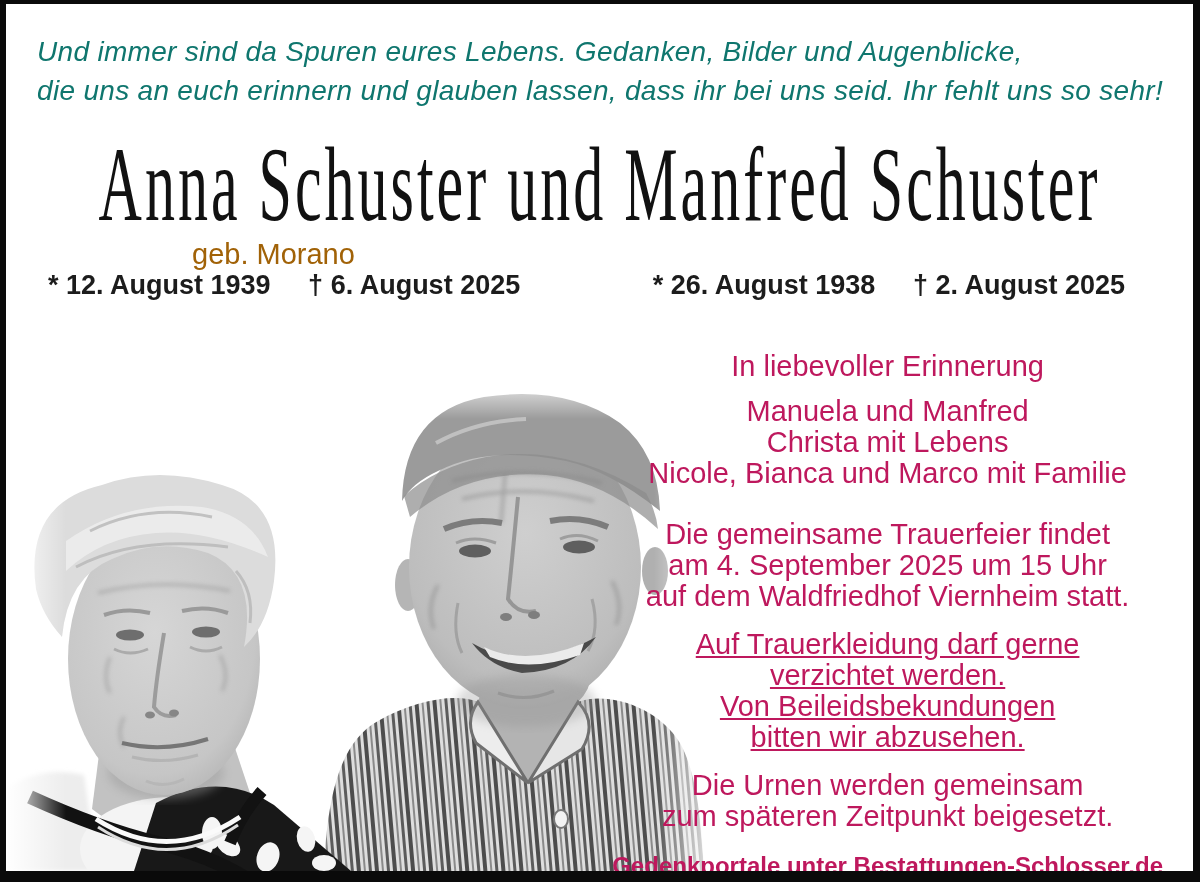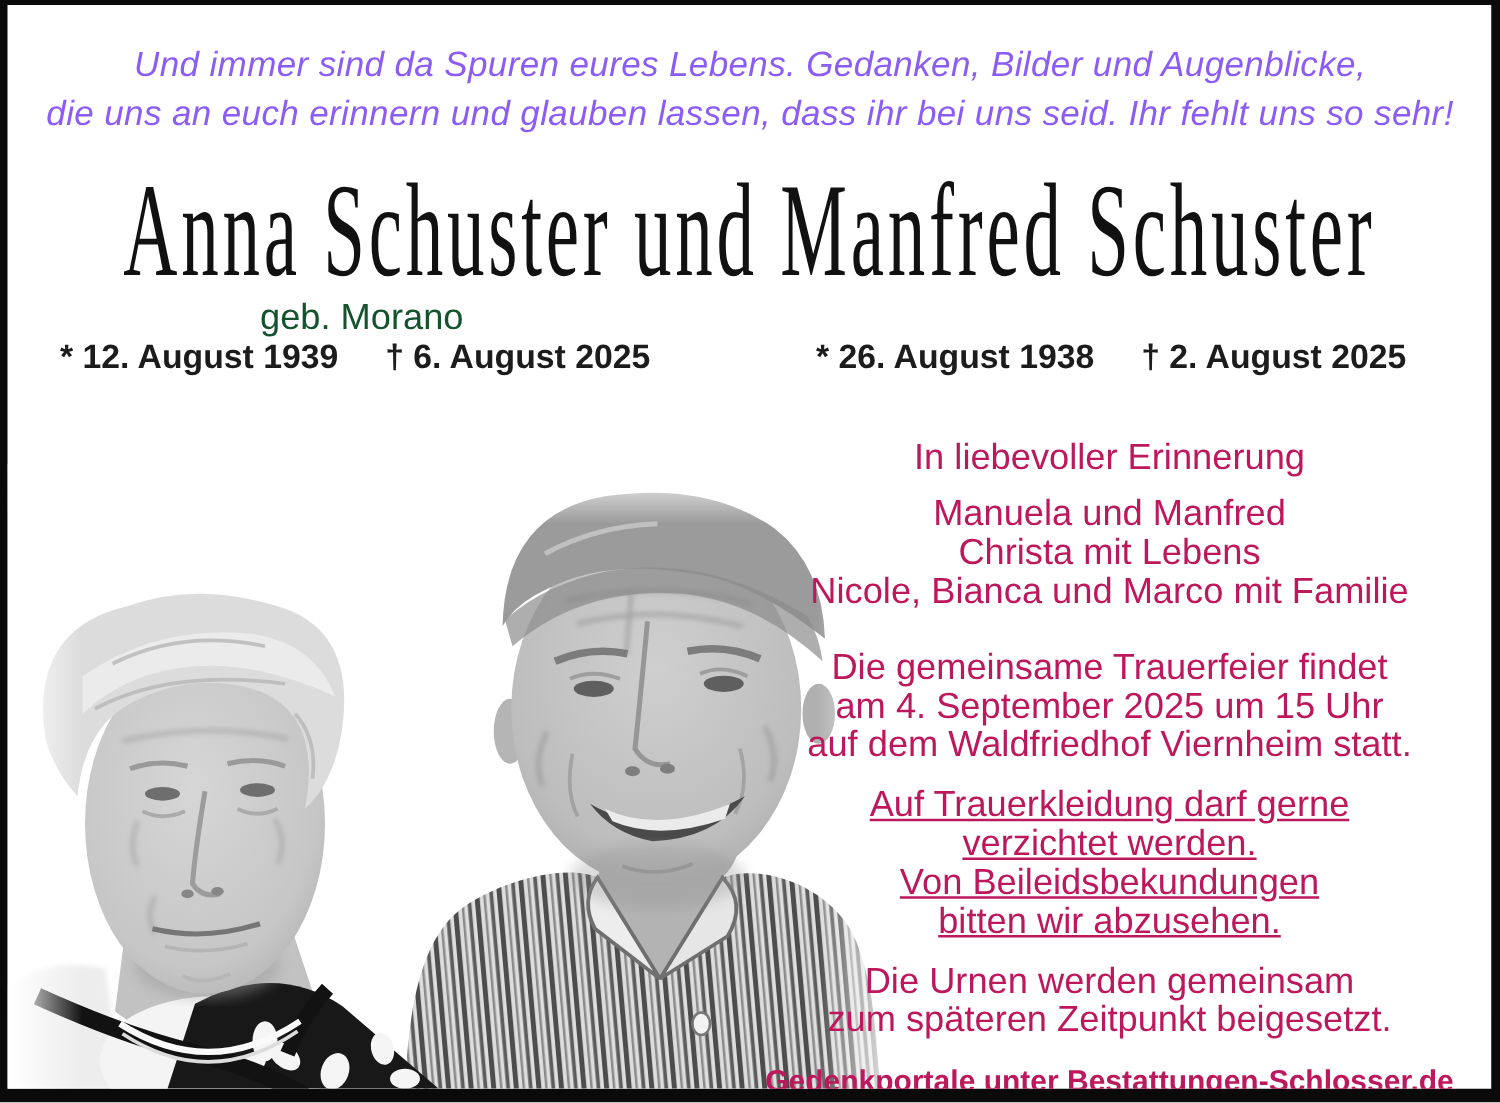--- a/index.html
+++ b/index.html
@@ -18,10 +18,10 @@
   
   .epigraph{
     position:absolute;top:28px;right:30px;
-    text-align:center;font-style:italic;
+    text-align:left;font-style:italic;
     font-size:28px;line-height:39px;
     letter-spacing:.3px;white-space:nowrap;
-    color:#8b5cf6;
+    color:#0f766e;
   }
   
   .names{

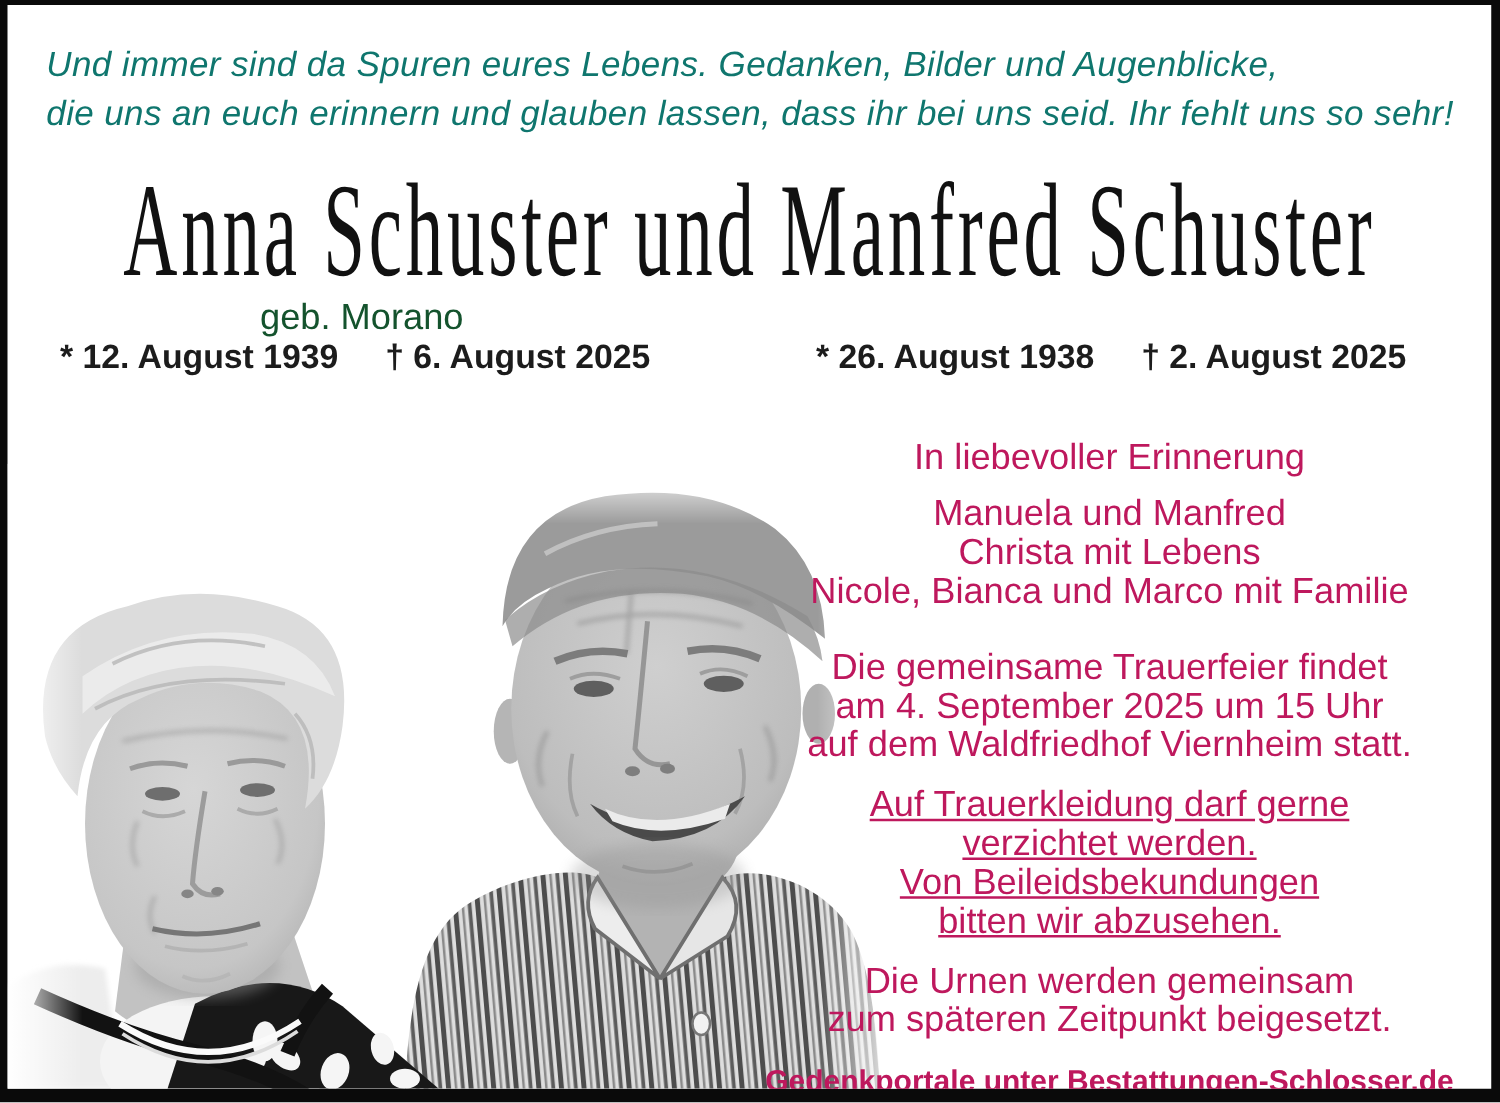--- a/index.html
+++ b/index.html
@@ -36,8 +36,8 @@
     white-space:nowrap;color:#111;
   }
   .maiden{
-    position:absolute;left:202px;top:234px;
-    font-size:29px;color:#14532d;
+    position:absolute;left:186px;top:234px;
+    font-size:29px;color:#a16207;
   }
   .dates{position:absolute;top:266px;left:0;right:0;height:40px;font-weight:700;font-size:27px;}
   .dates .pair{position:absolute;white-space:nowrap;}

